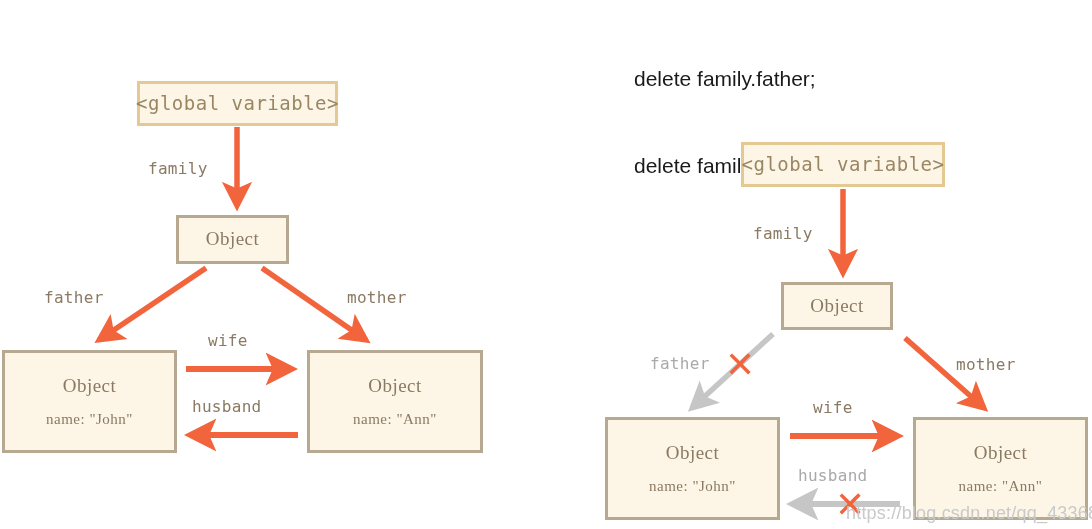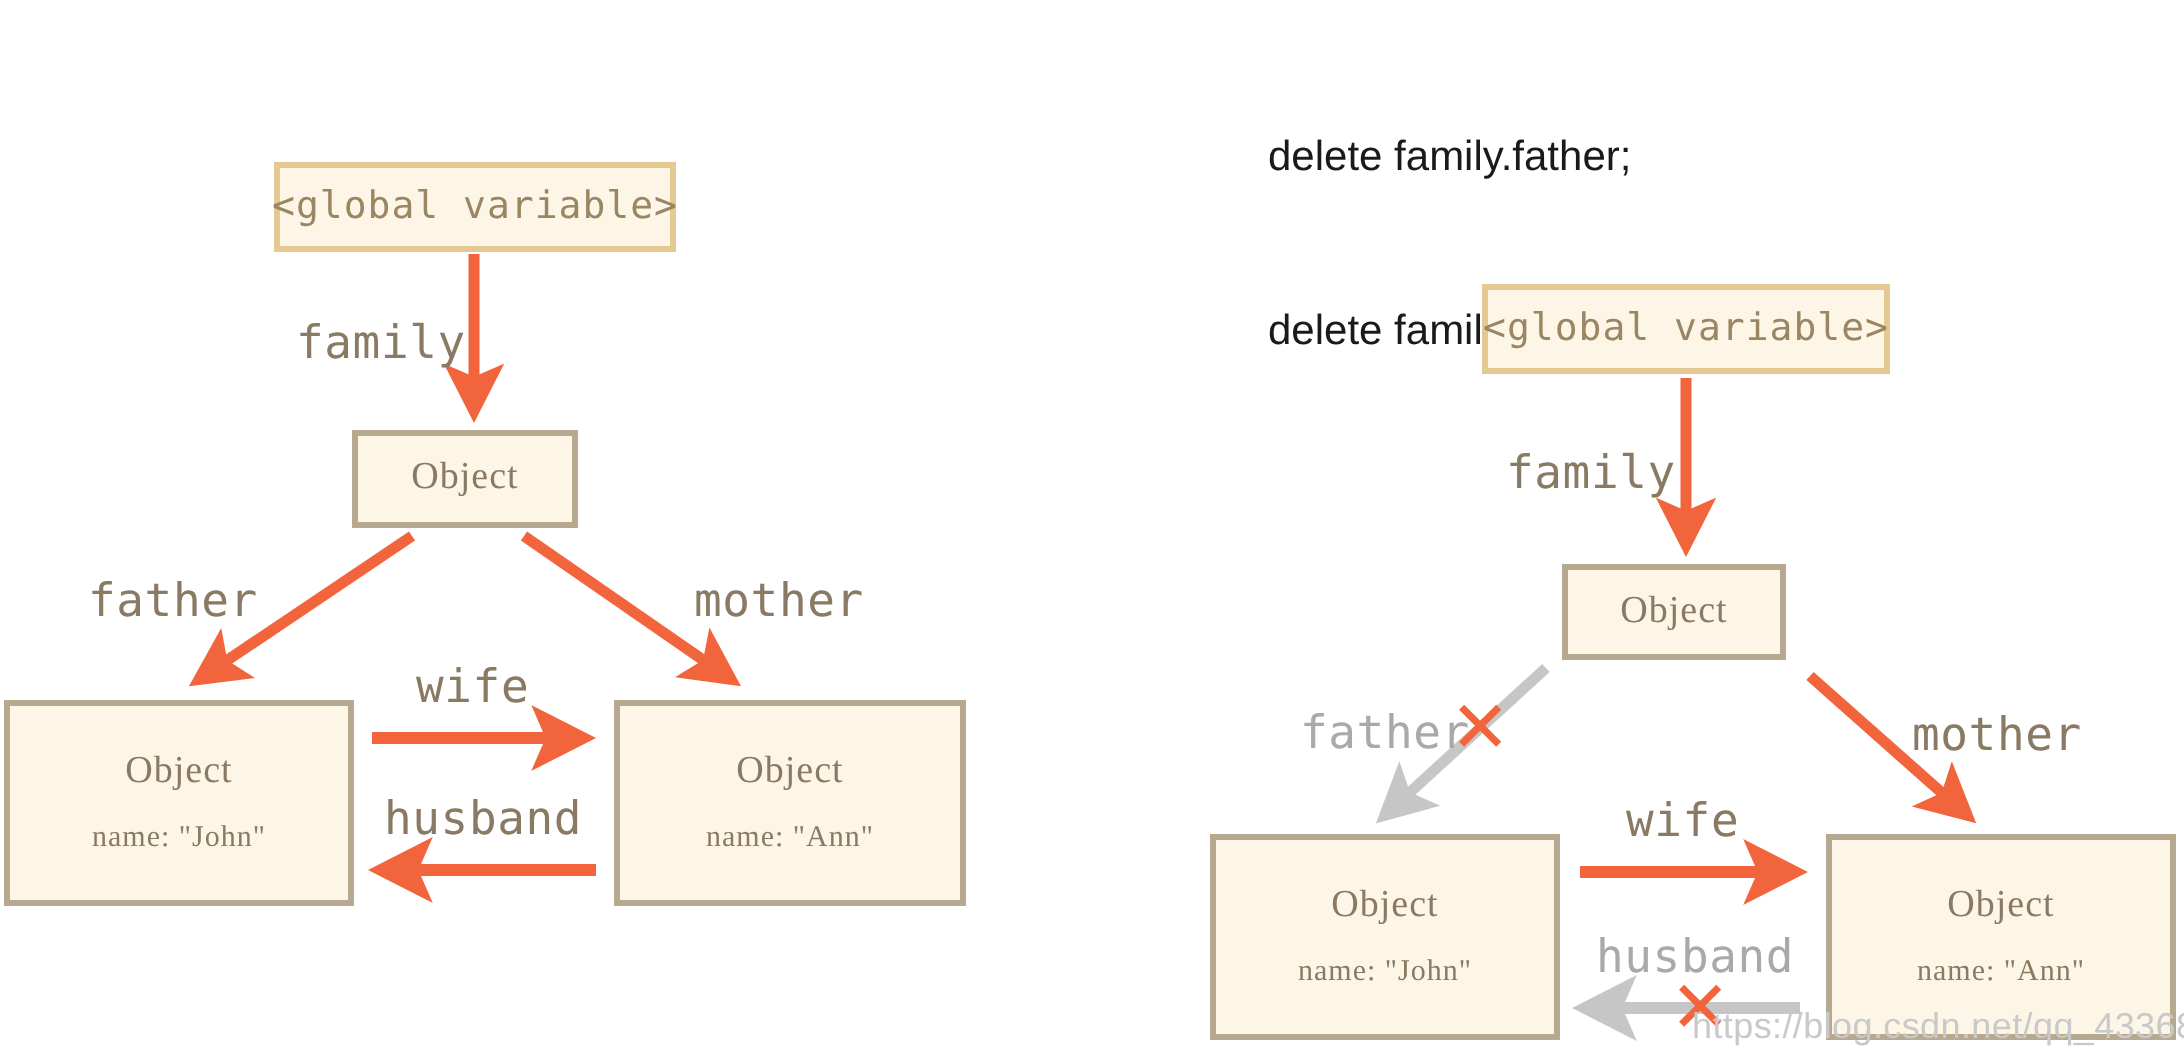--- a/index.html
+++ b/index.html
@@ -71,7 +71,7 @@
   .elabel {
     position: absolute;
     font-family: "DejaVu Sans Mono", monospace;
-    font-size: 23px;
+    font-size: 16px;
     color: #8a7a63;
     white-space: nowrap;
     letter-spacing: 0.3px;

